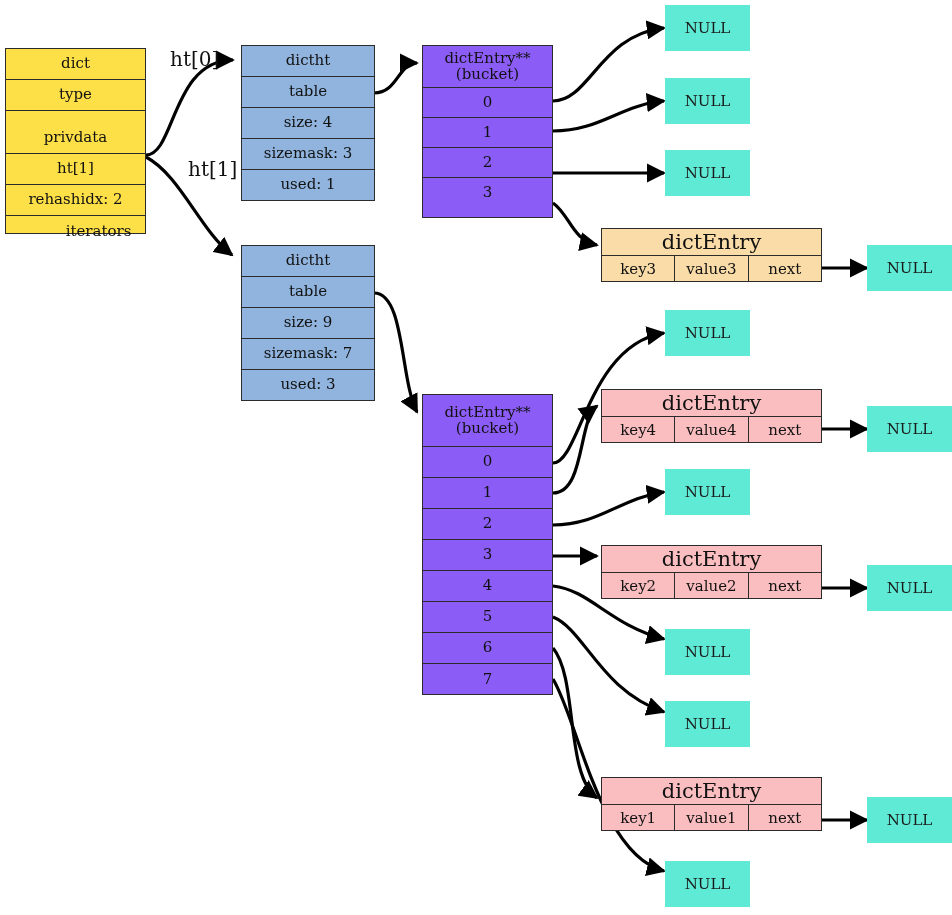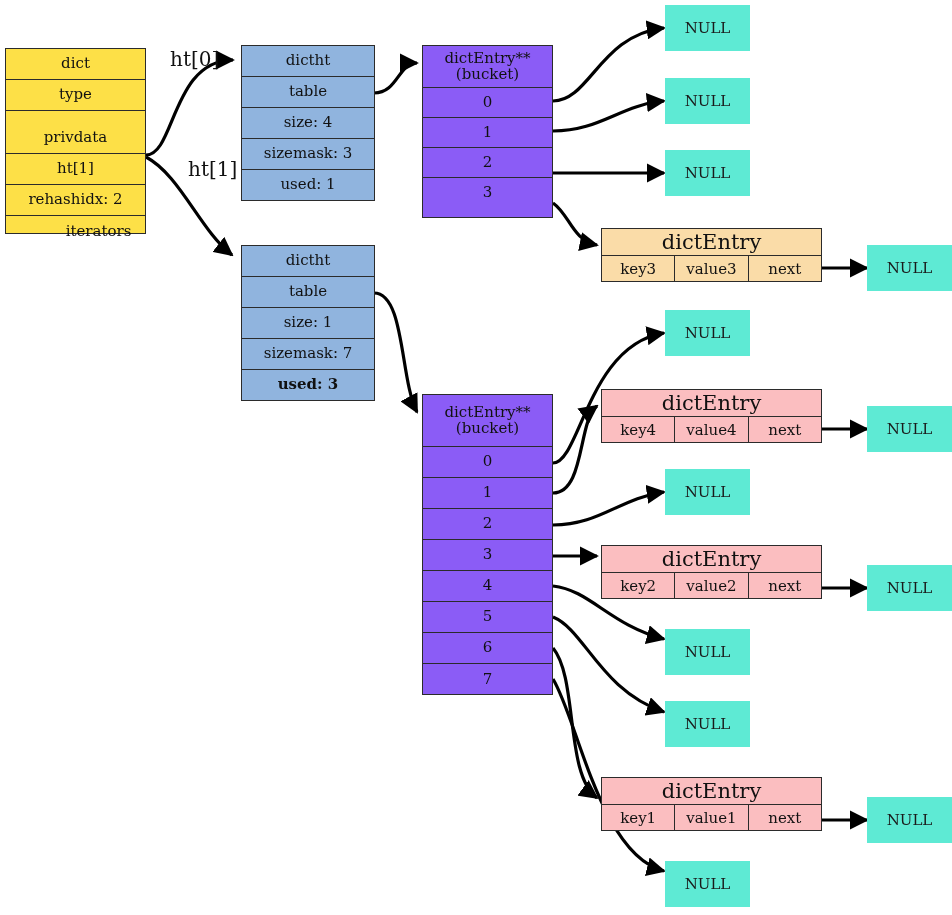--- a/index.html
+++ b/index.html
@@ -107,7 +107,7 @@
   <div class="node blue" style="left:241px;top:245px;width:134px;height:156px;">
     <div class="cell" style="height:31px;">dictht</div>
     <div class="cell" style="height:31px;">table</div>
-    <div class="cell" style="height:31px;">size: 1</div>
+    <div class="cell" style="height:31px;">size: 9</div>
     <div class="cell" style="height:31px;">sizemask: 7</div>
     <div class="cell" style="height:30px;font-weight:bold;">used: 3</div>
   </div>

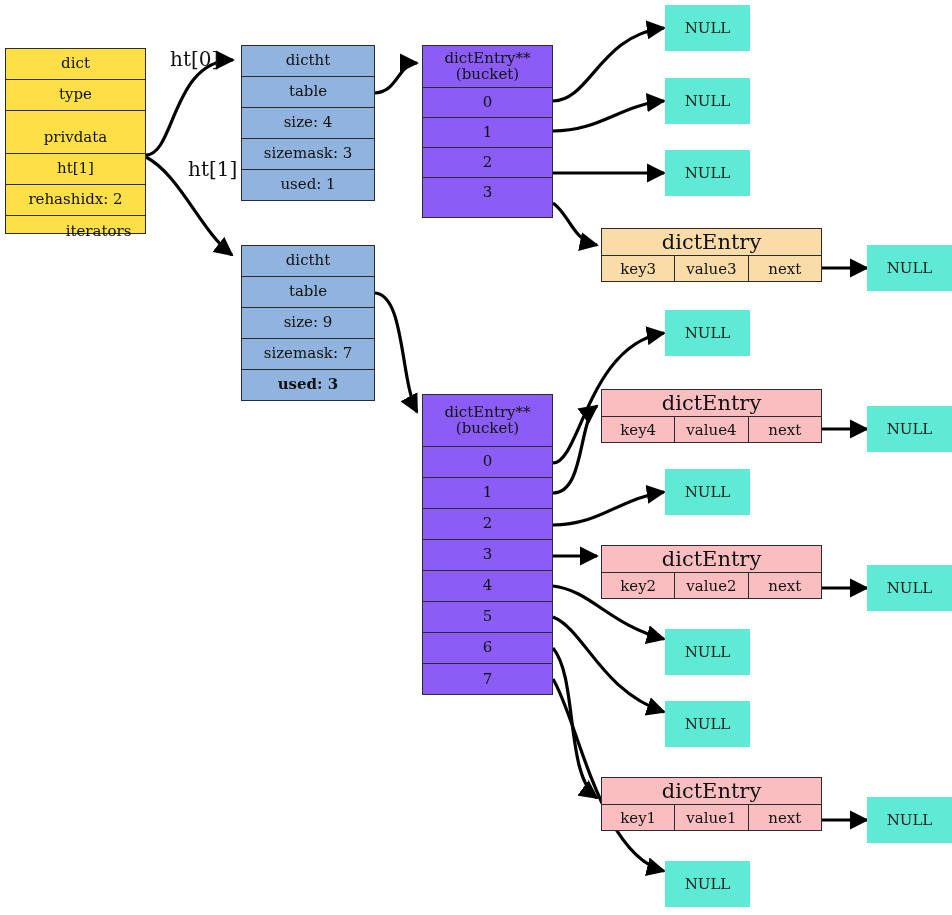--- a/index.html
+++ b/index.html
@@ -109,7 +109,7 @@
     <div class="cell" style="height:31px;">table</div>
     <div class="cell" style="height:31px;">size: 9</div>
     <div class="cell" style="height:31px;">sizemask: 7</div>
-    <div class="cell" style="height:30px;font-weight:bold;">used: 3</div>
+    <div class="cell" style="height:30px;">used: 3</div>
   </div>
 
   <div class="node bucket" style="left:422px;top:45px;width:131px;height:173px;">

